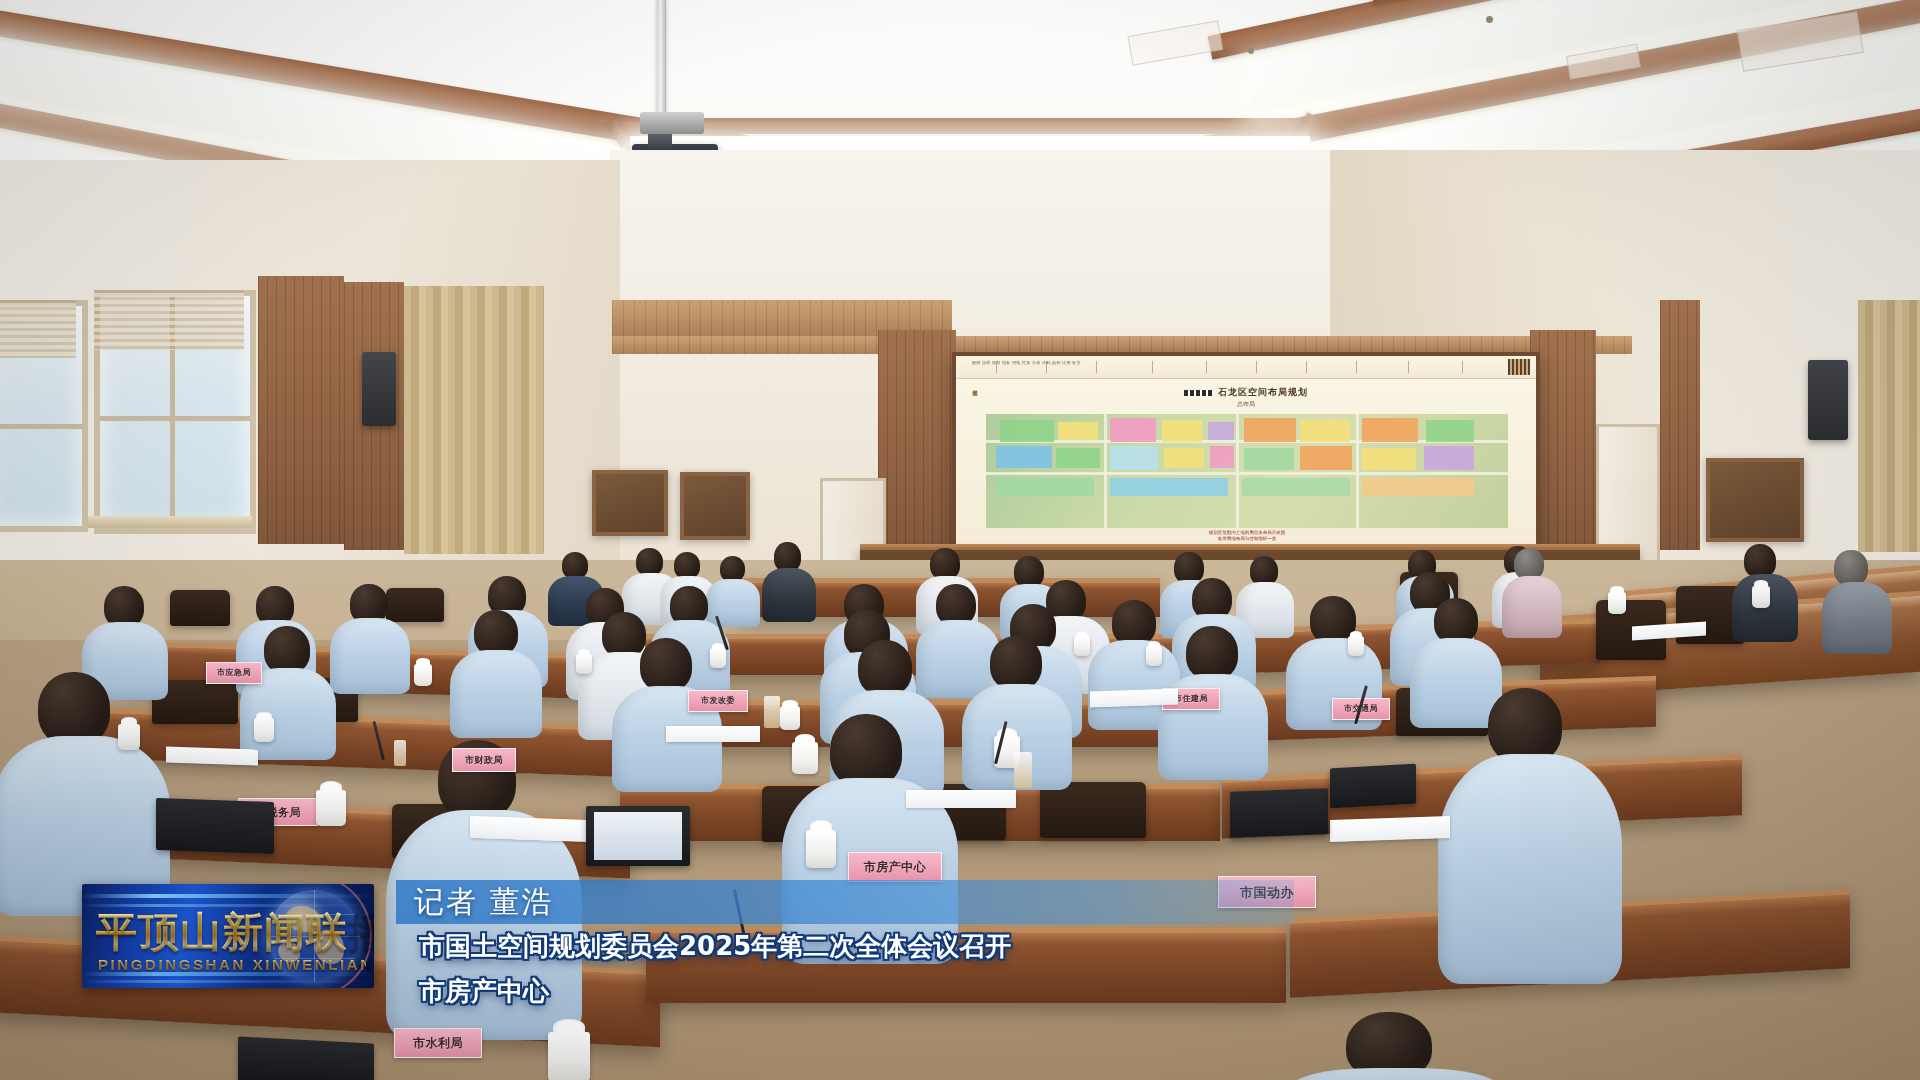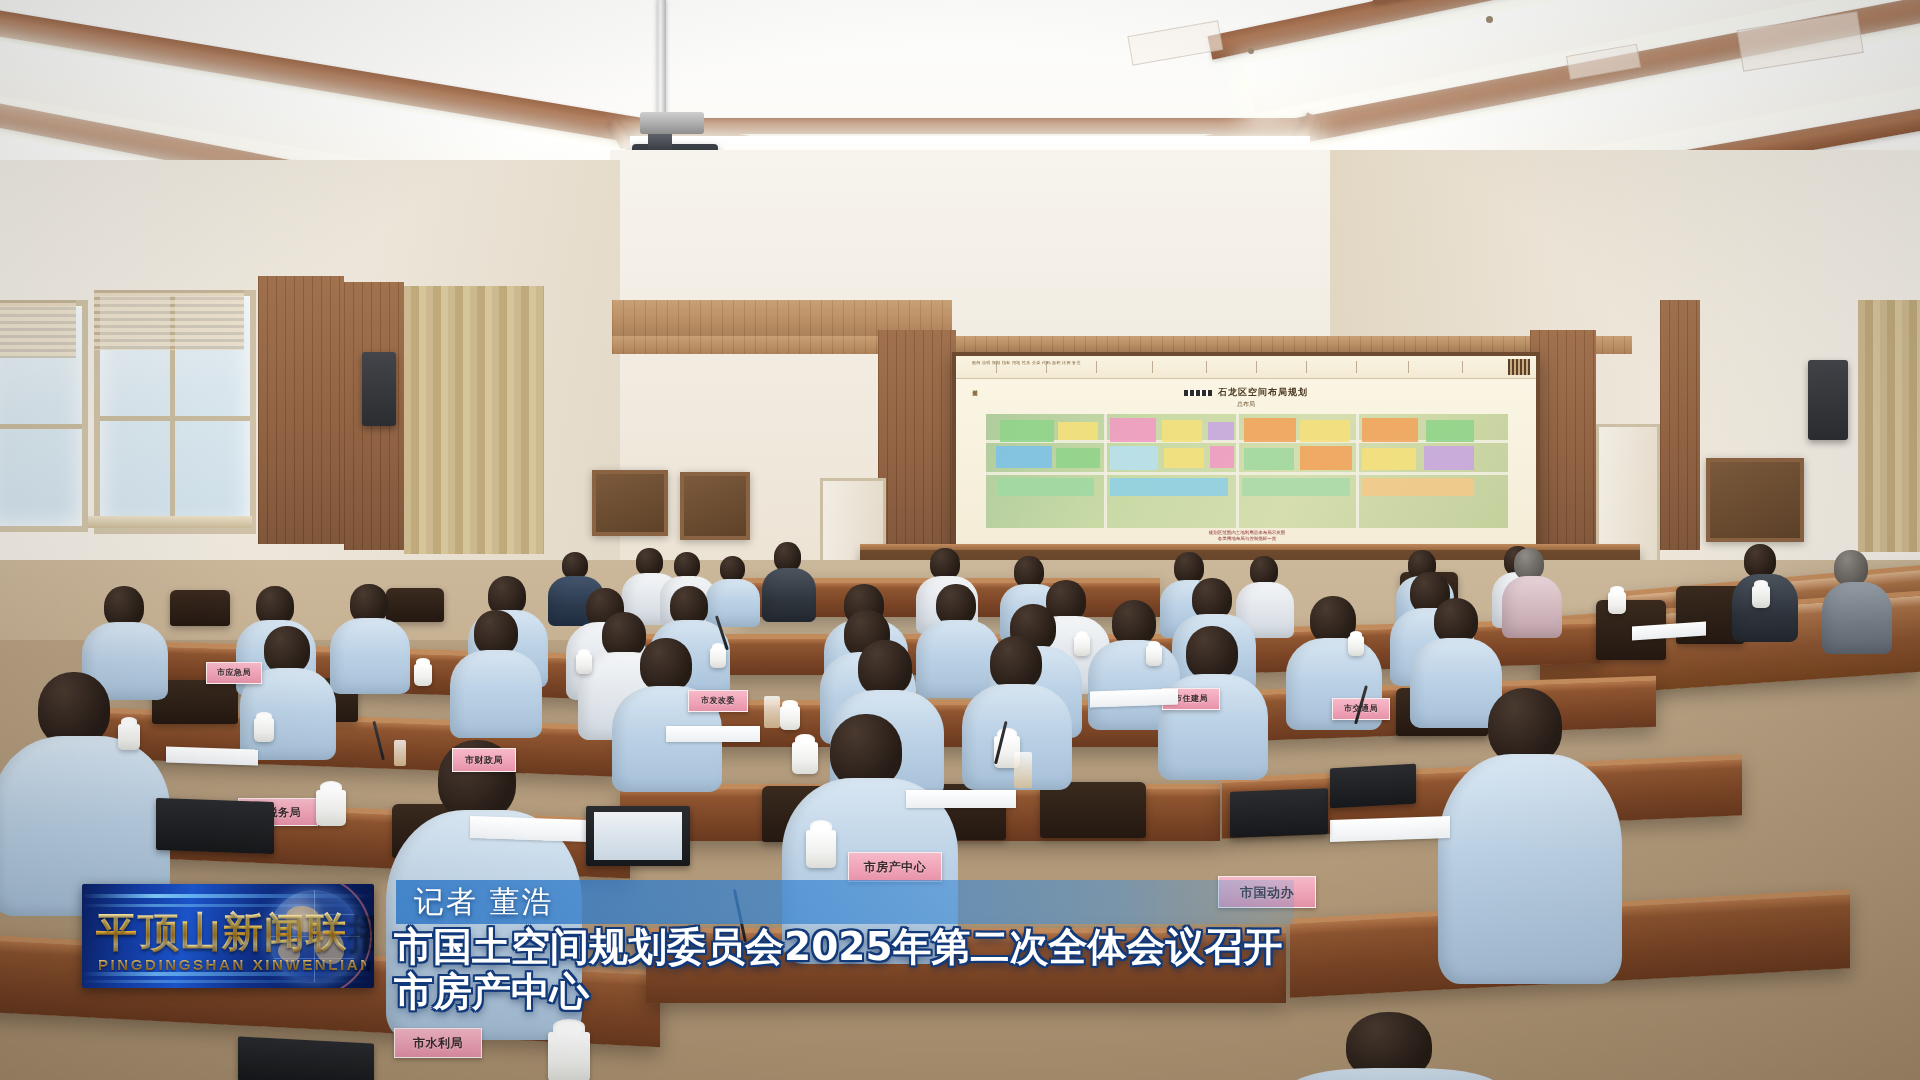--- a/index.html
+++ b/index.html
@@ -334,8 +334,8 @@
     white-space:nowrap;
   }
   .lt-headline {
-    position:absolute; left:394px; top:924px; width:1180px;
-    font-size:39px; line-height:45px; font-weight:bold; color:#ffffff;
+    position:absolute; left:419px; top:924px; width:1180px;
+    font-size:26px; line-height:45px; font-weight:bold; color:#ffffff;
     letter-spacing:0px;
     font-family: "DejaVu Sans","Liberation Sans",sans-serif;
     text-shadow:

